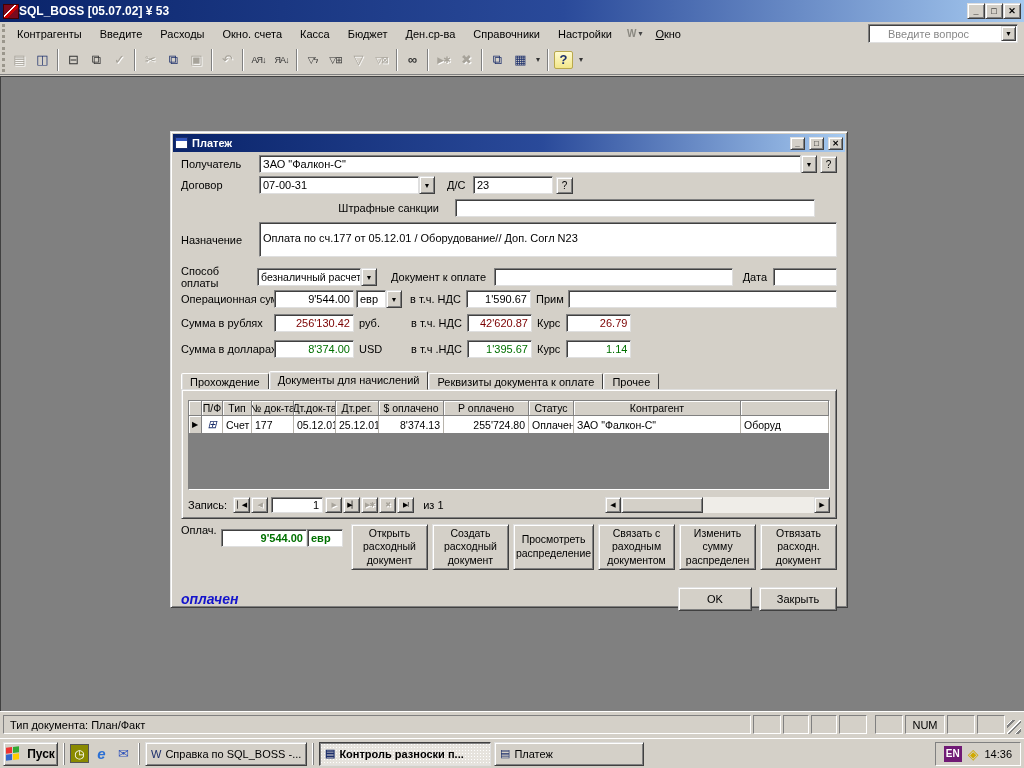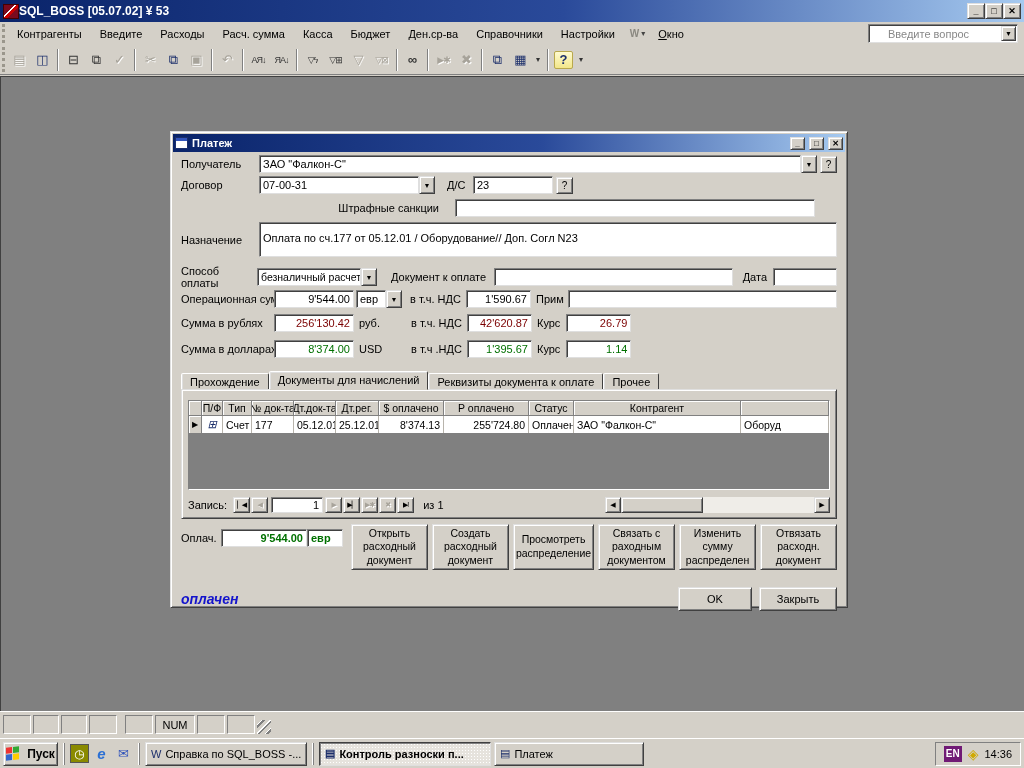--- a/index.html
+++ b/index.html
@@ -144,7 +144,7 @@
   <span class="mi">Контрагенты</span>
   <span class="mi">Введите</span>
   <span class="mi">Расходы</span>
-  <span class="mi">Расч. сумма</span>
+  <span class="mi">Окно. счета</span>
   <span class="mi">Касса</span>
   <span class="mi">Бюджет</span>
   <span class="mi">Ден.ср-ва</span>

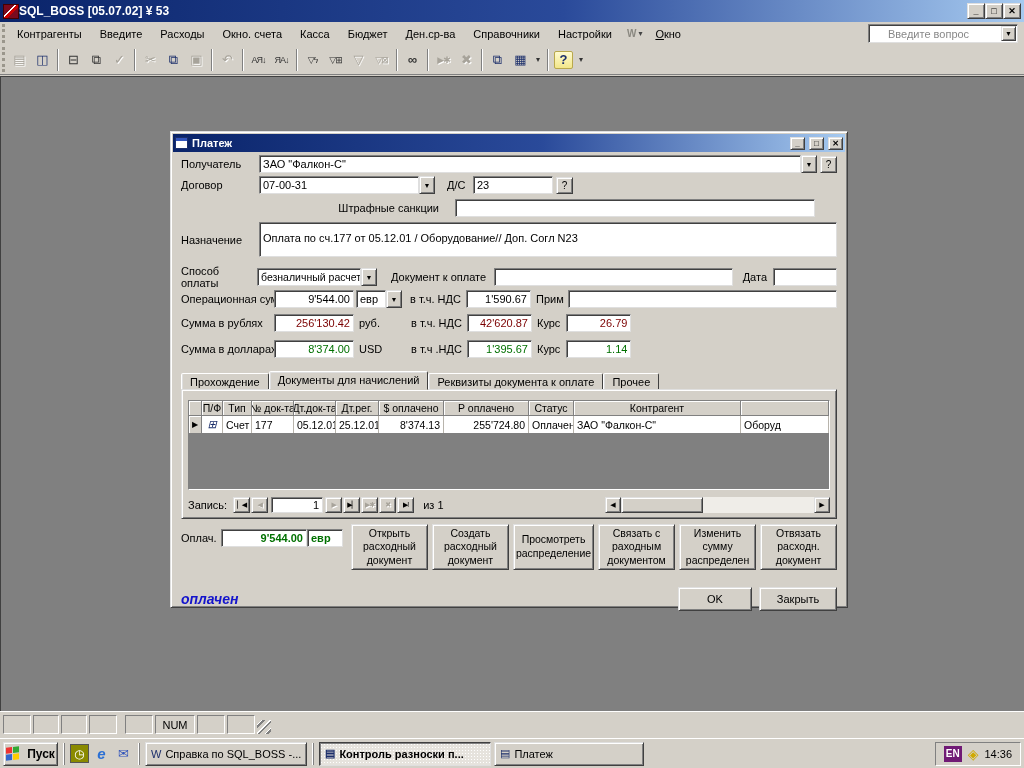--- a/index.html
+++ b/index.html
@@ -89,7 +89,7 @@
 
   
   #paidrow { display:flex; align-items:flex-start; margin-top:5px; padding:0 8px; height:47px; }
-  #paidlbl { margin-top:8px; width:40px; }
+  #paidlbl { width:40px; }
   #paidval { width:86px; margin-top:5px; font-weight:bold; }
   #paidcur { width:36px; margin-top:5px; font-weight:bold; }
   #actions { flex:1; display:flex; gap:4px; margin-left:8px; }

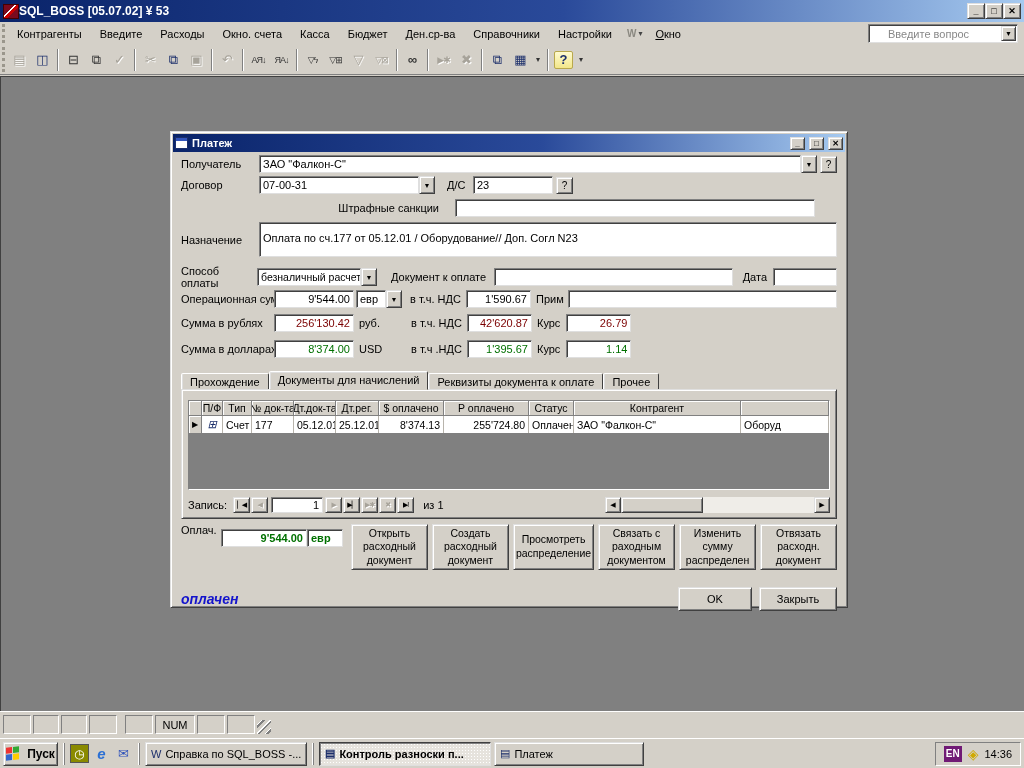--- a/index.html
+++ b/index.html
@@ -362,6 +362,7 @@
 </div>
 
 <div id="statusbar">
+  <span class="sp main">Тип документа: План/Факт</span>
   <span class="sp w28"></span>
   <span class="sp w26"></span>
   <span class="sp w26"></span>

